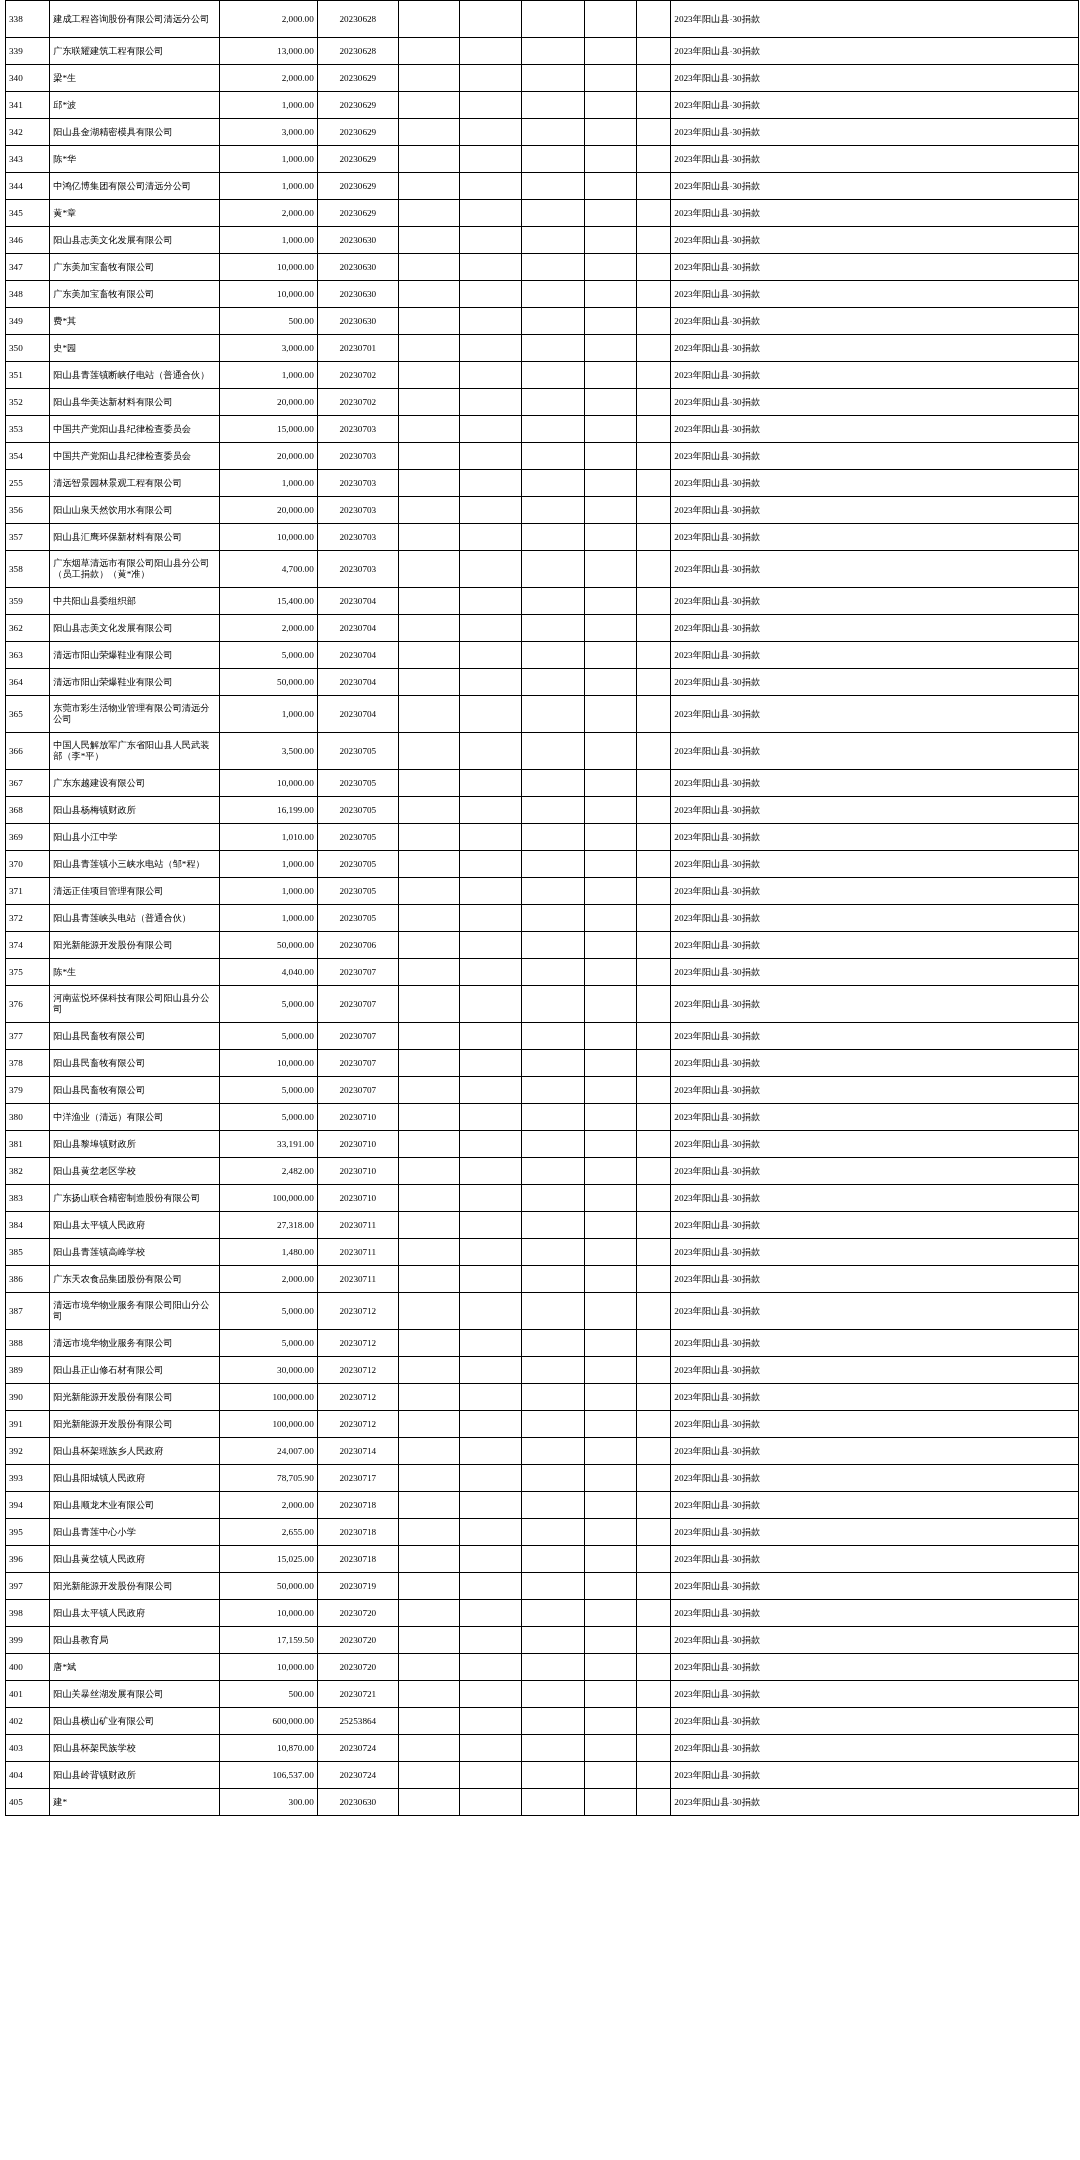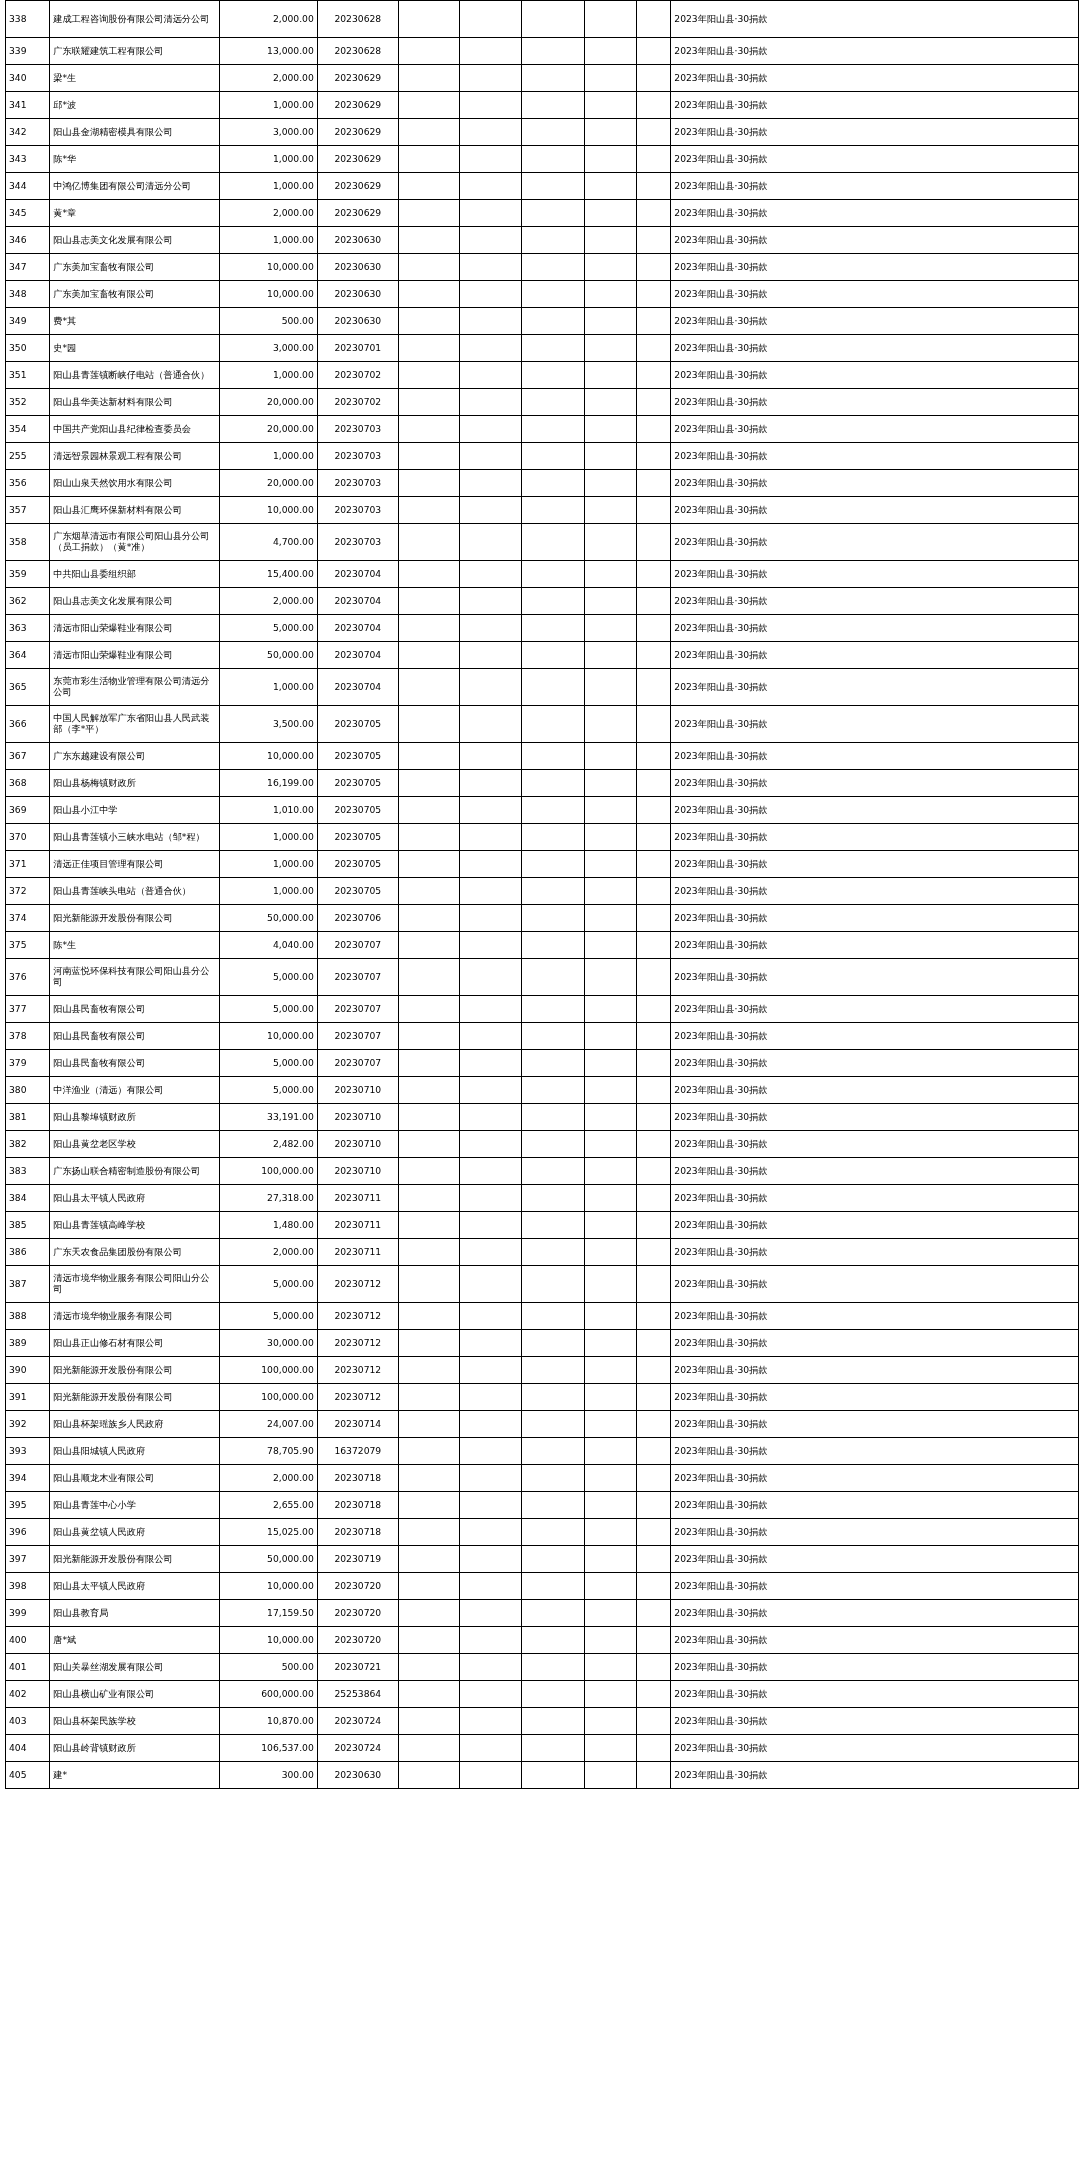--- a/index.html
+++ b/index.html
@@ -16,6 +16,7 @@
     box-sizing: border-box;
     padding: 0 3px 0 3px;
     background: #fff;
+    font-family: Liberation Serif, serif;
   }
   table.donation-table {
     border-collapse: collapse;

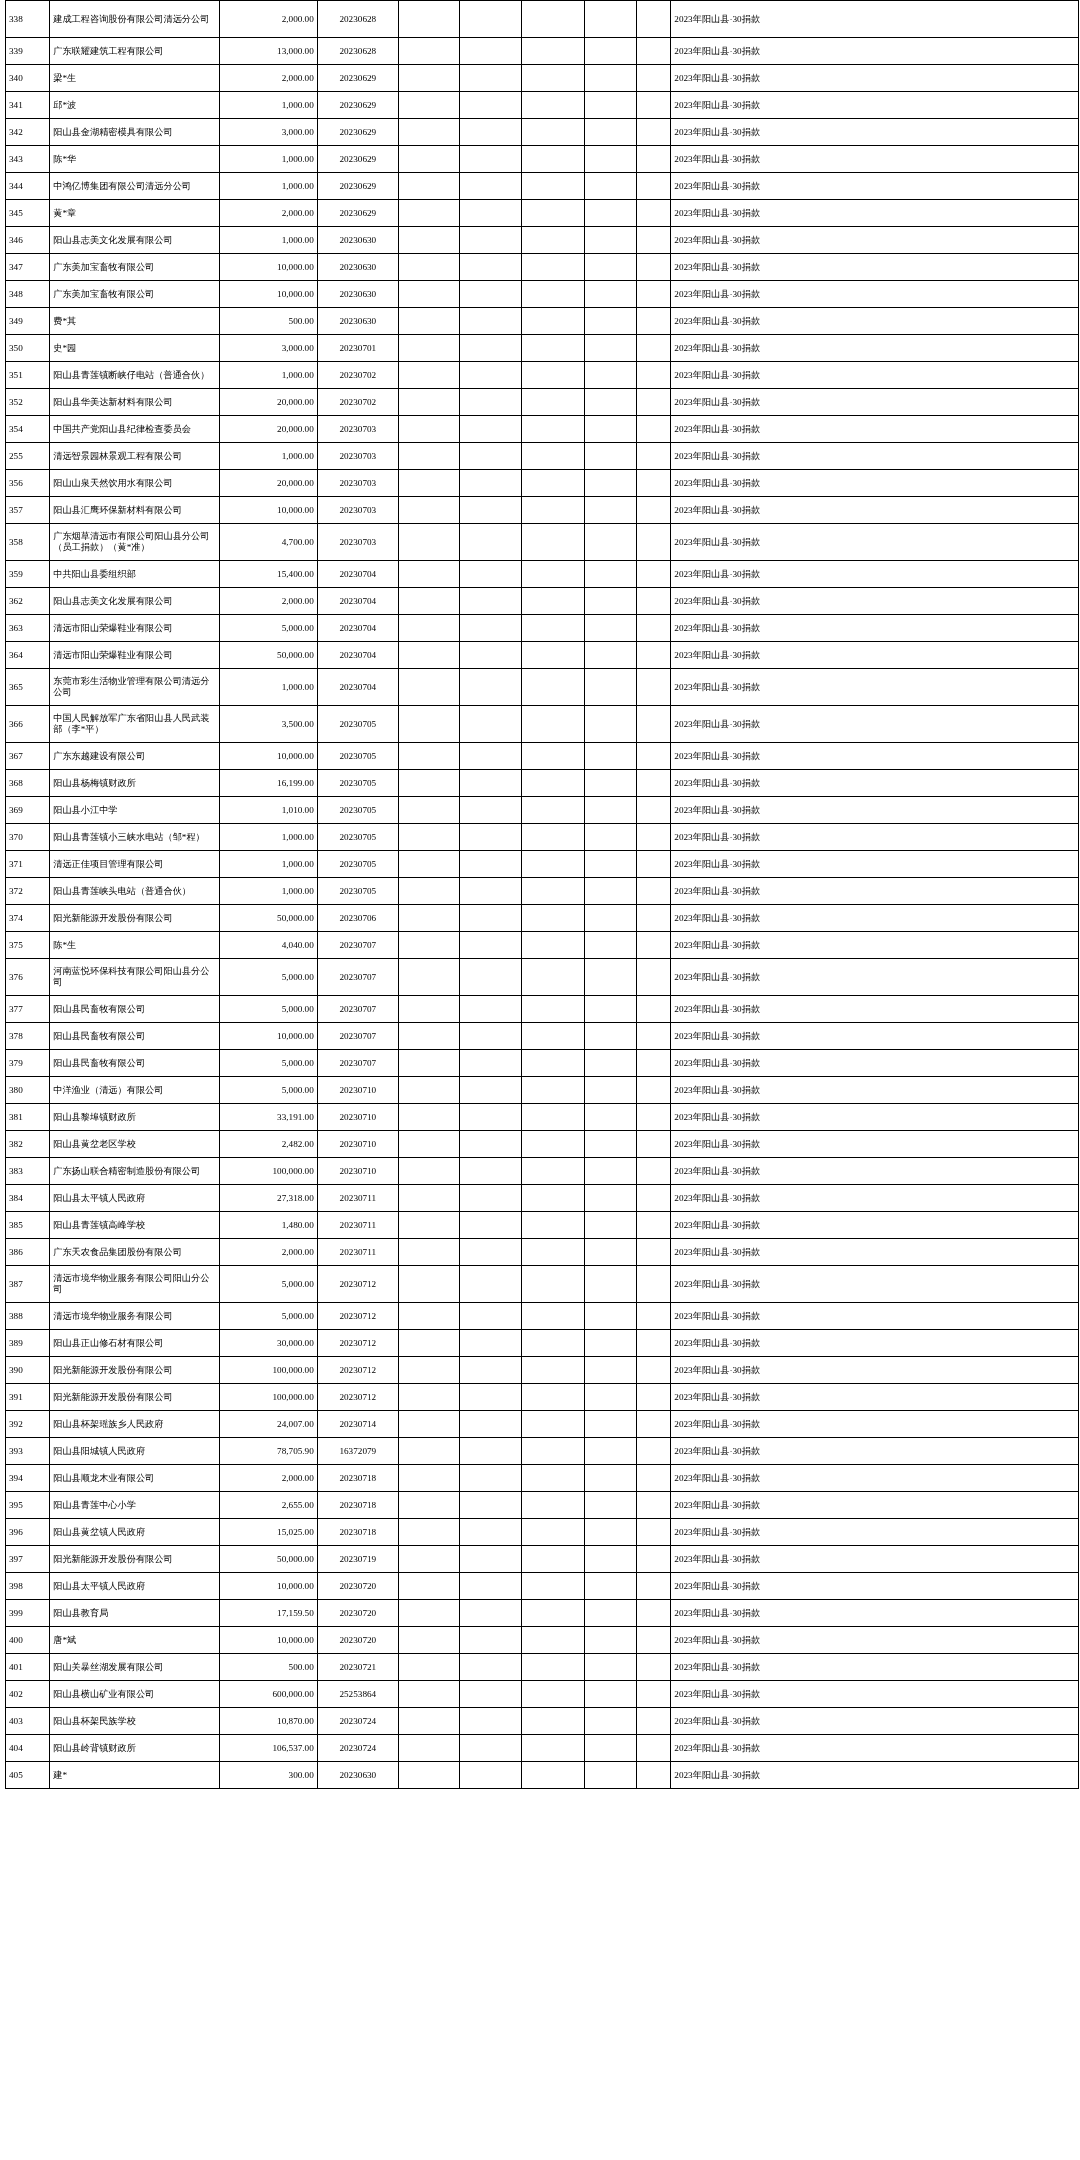--- a/index.html
+++ b/index.html
@@ -273,6 +273,18 @@
           <td class="note">2023年阳山县·30捐款</td>
         </tr>
         <tr>
+          <td class="idx">353</td>
+          <td class="name">中国共产党阳山县纪律检查委员会</td>
+          <td class="amount">15,000.00</td>
+          <td class="date">20230703</td>
+          <td class="blank"></td>
+          <td class="blank"></td>
+          <td class="blank"></td>
+          <td class="blank"></td>
+          <td class="blank"></td>
+          <td class="note">2023年阳山县·30捐款</td>
+        </tr>
+        <tr>
           <td class="idx">354</td>
           <td class="name">中国共产党阳山县纪律检查委员会</td>
           <td class="amount">20,000.00</td>

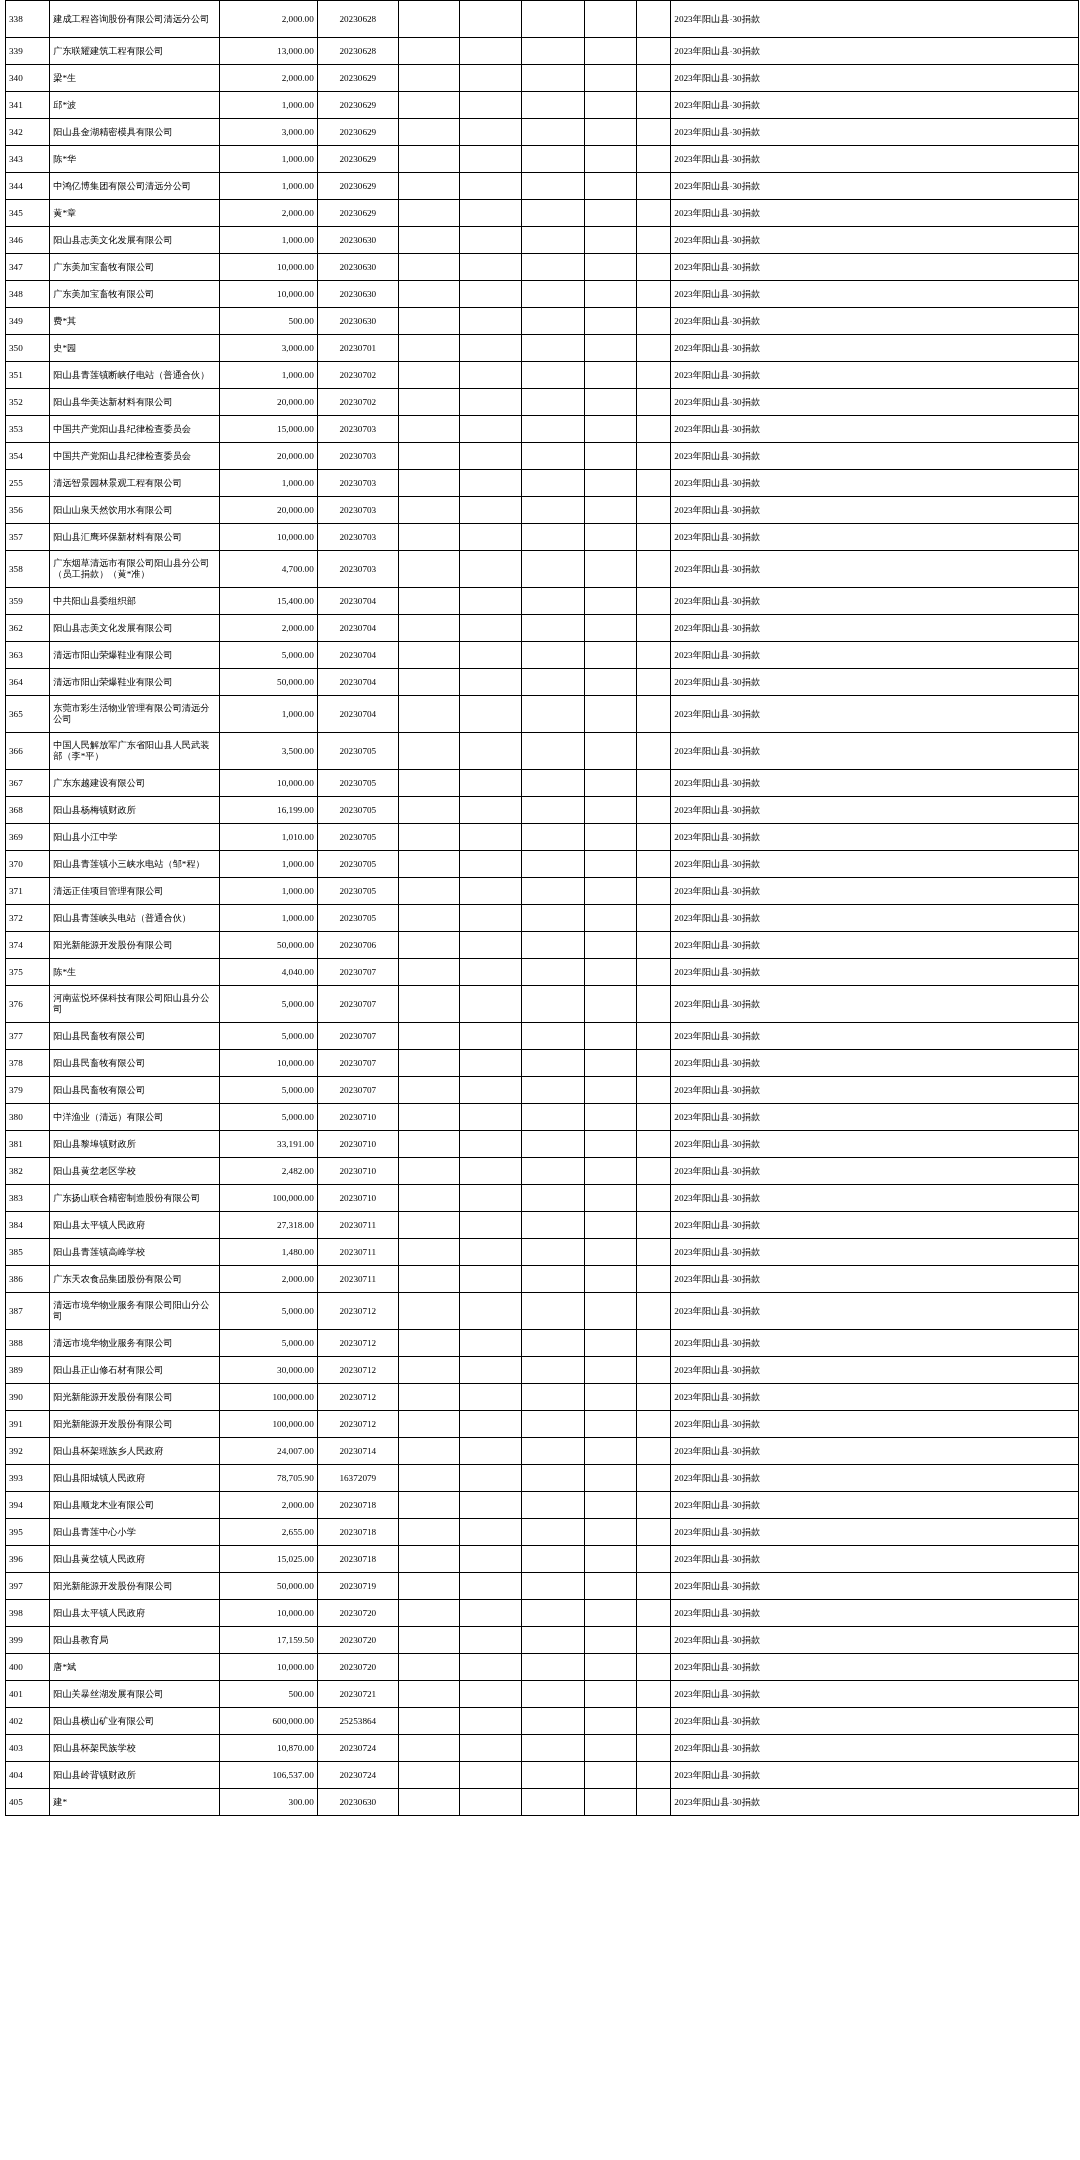--- a/index.html
+++ b/index.html
@@ -720,7 +720,7 @@
           <td class="idx">393</td>
           <td class="name">阳山县阳城镇人民政府</td>
           <td class="amount">78,705.90</td>
-          <td class="date">16372079</td>
+          <td class="date">20230717</td>
           <td class="blank"></td>
           <td class="blank"></td>
           <td class="blank"></td>

